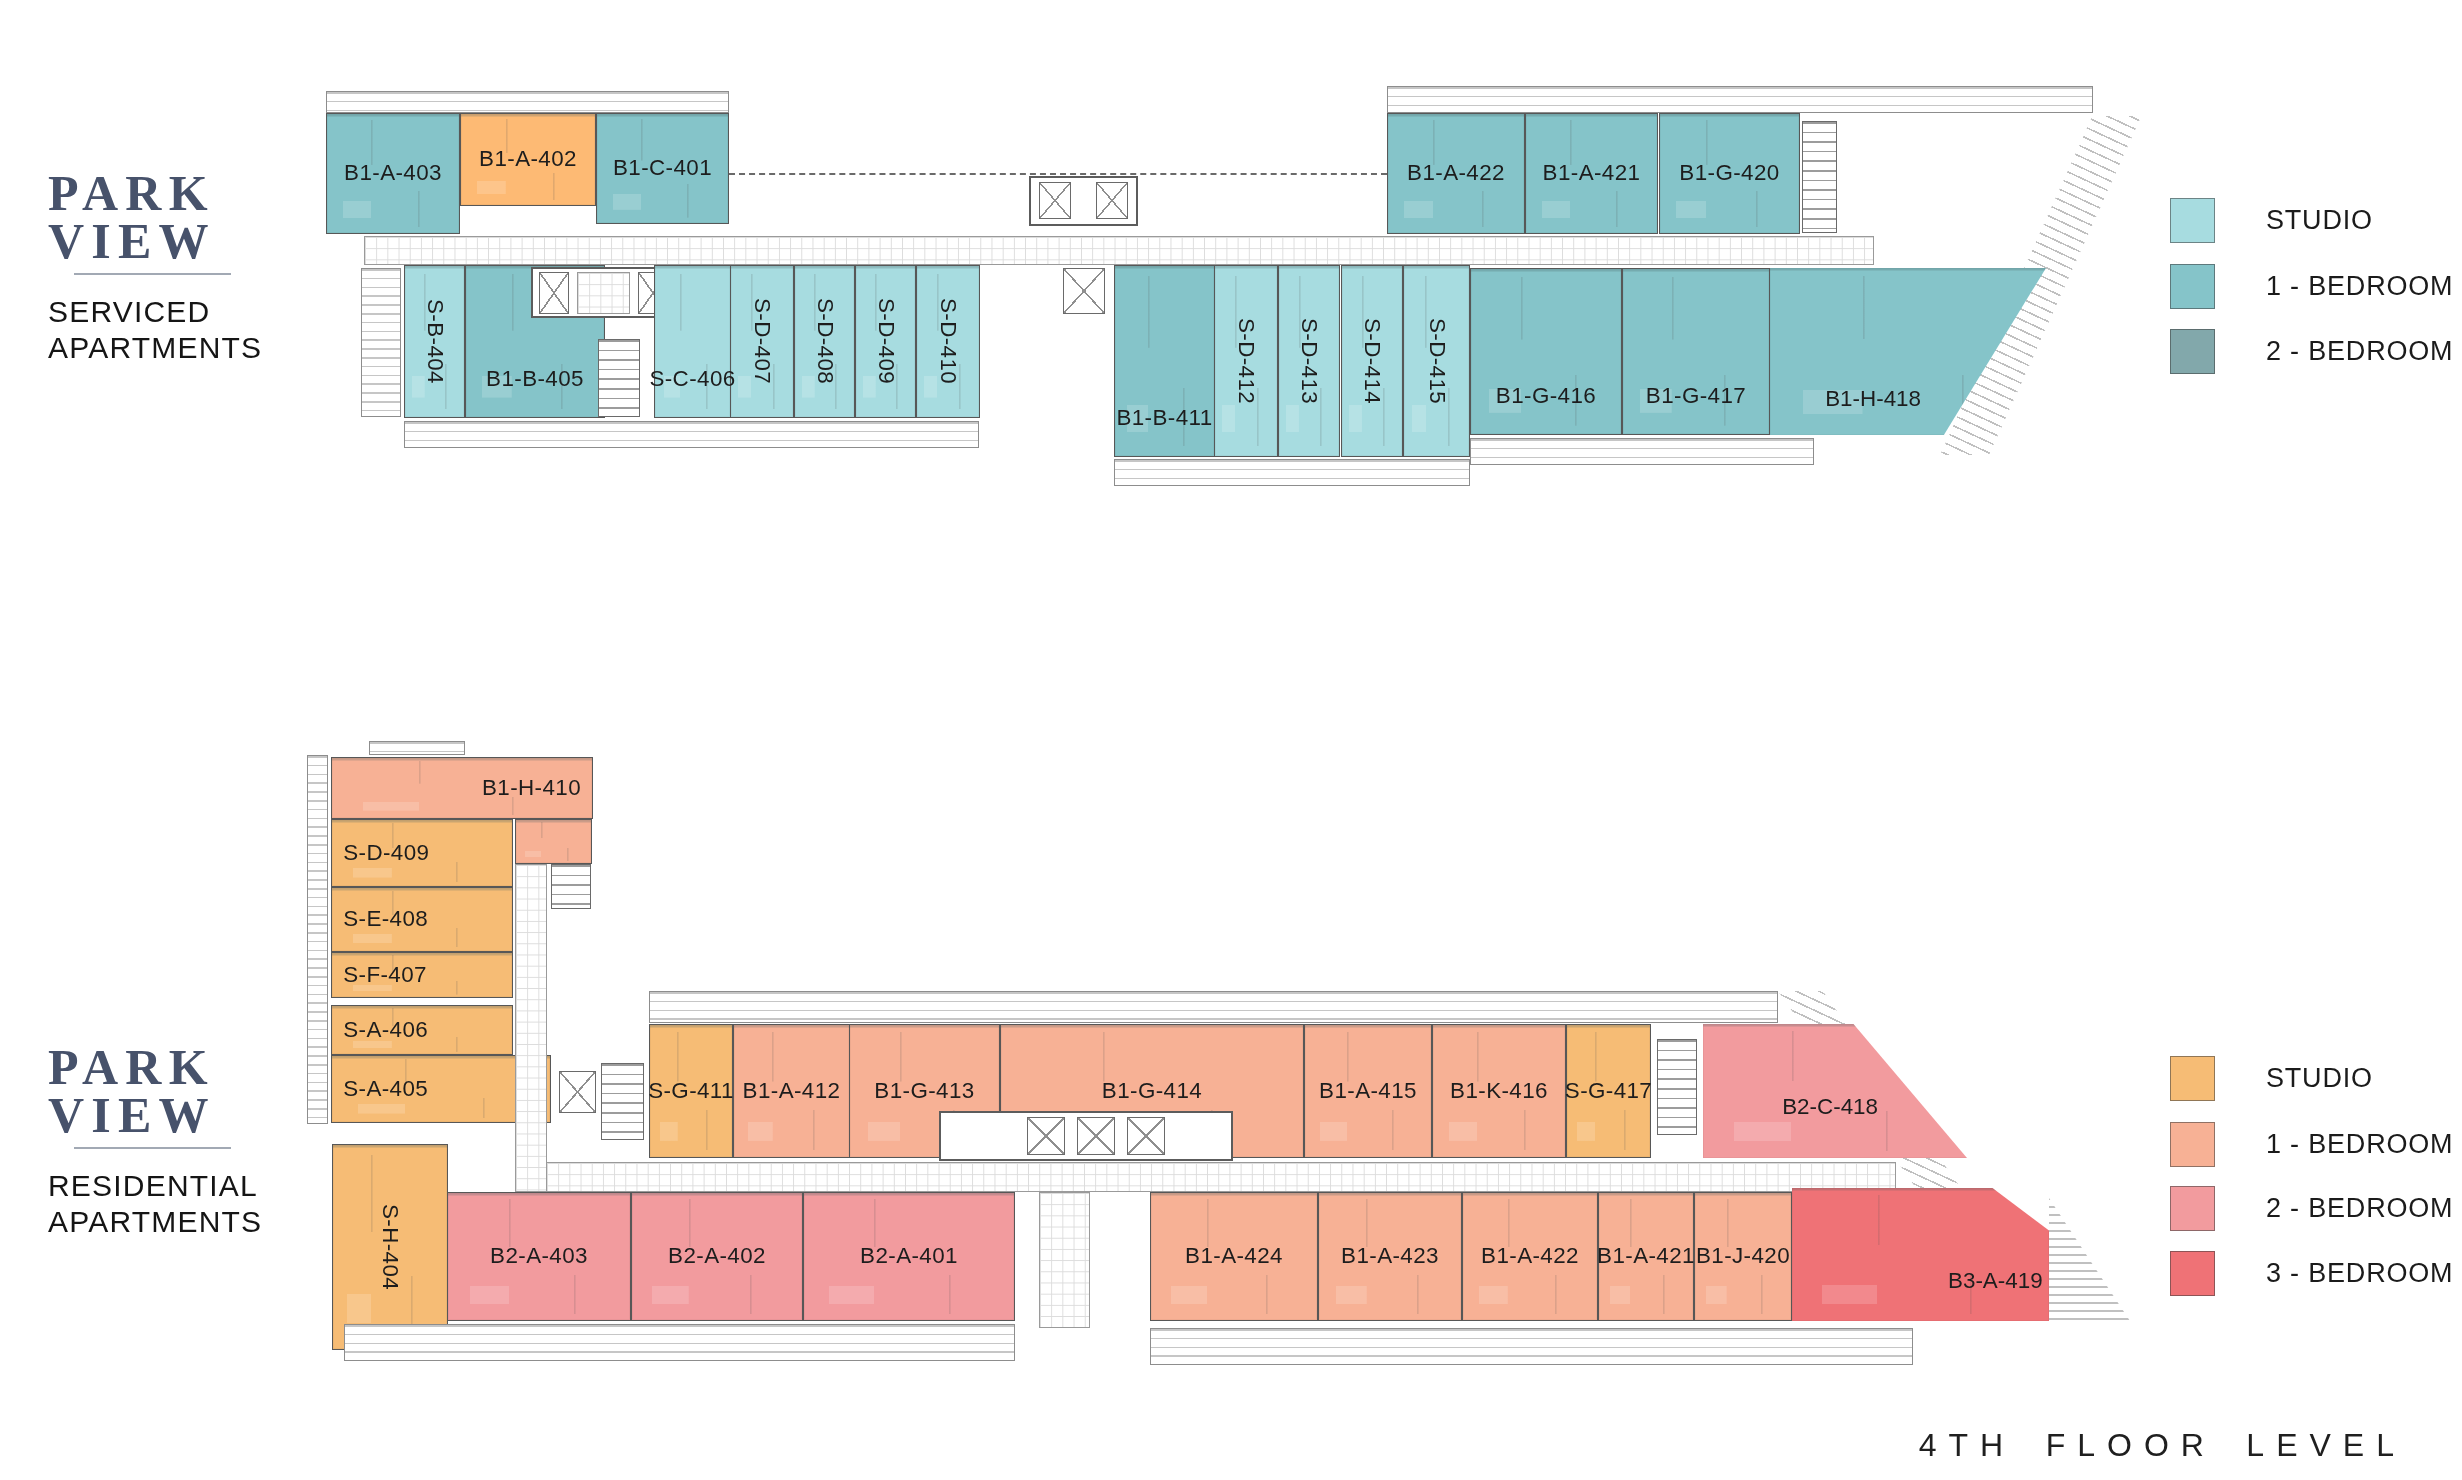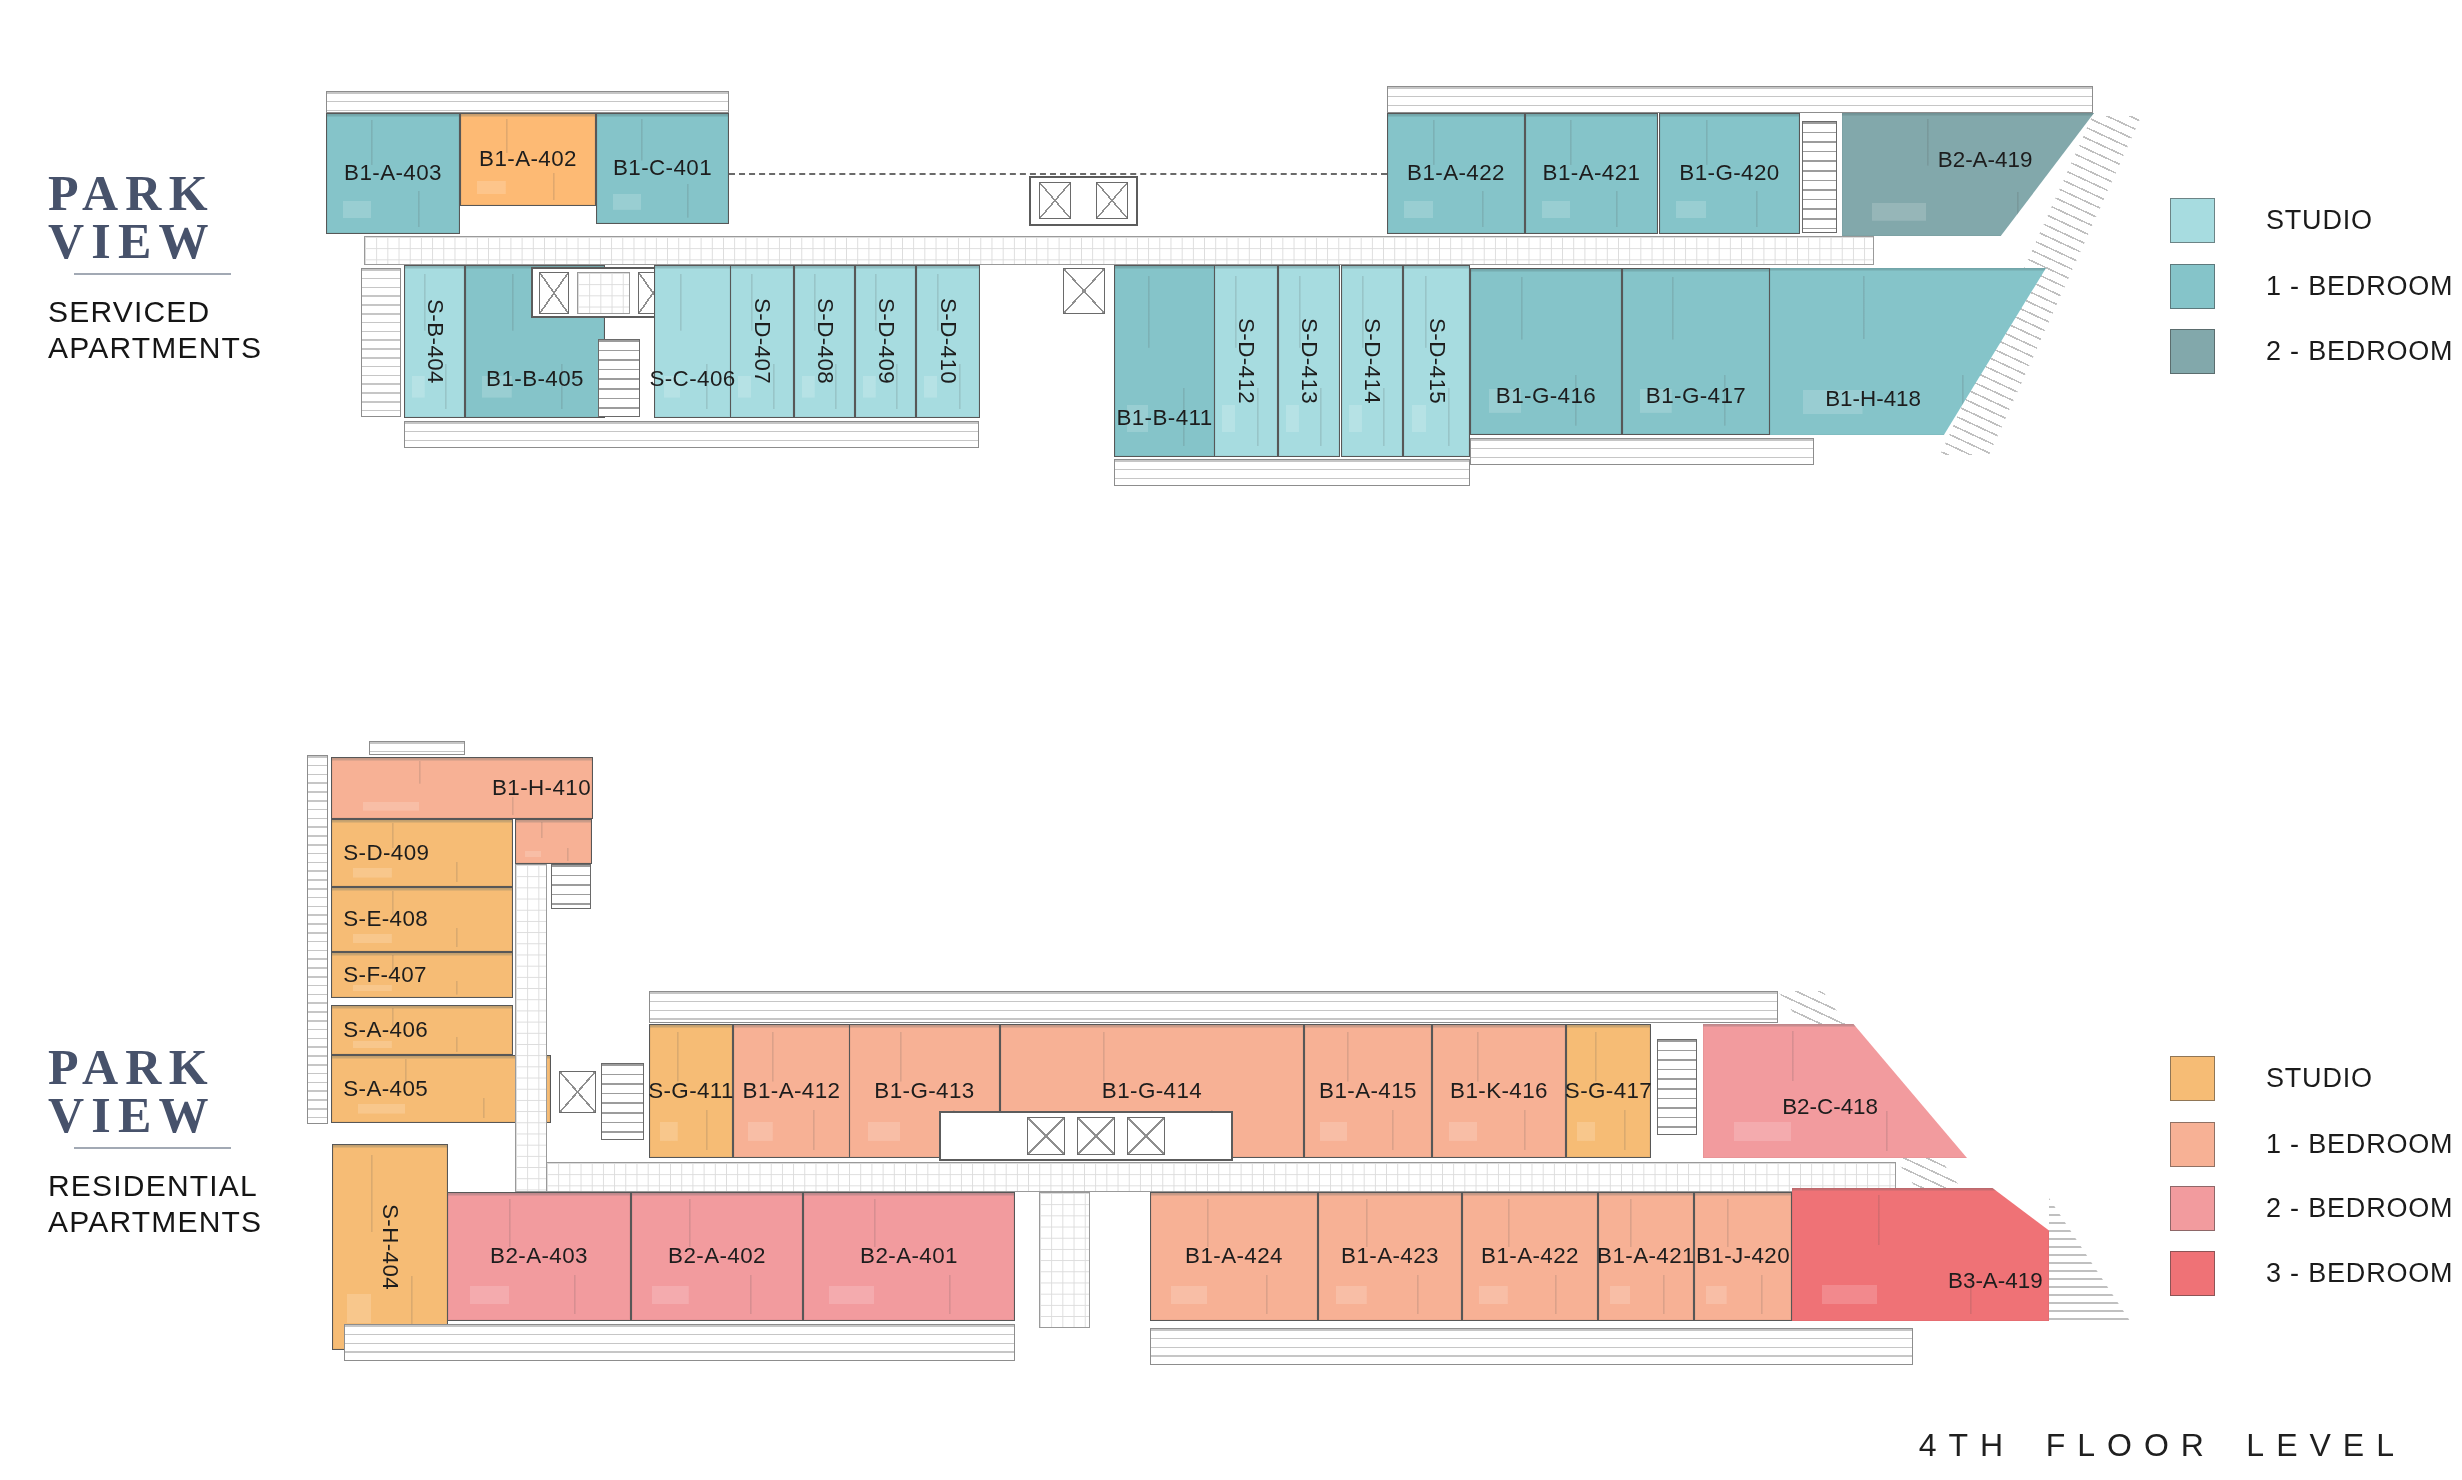--- a/index.html
+++ b/index.html
@@ -96,9 +96,6 @@
         <span class="lbl">B1-G-420</span>
       </div>
     <div class="stairs" style="left:1802px;top:121px;width:35px;height:112px;"></div>
-    <div class="unit clip" style="left: 1842px; top: 113px; width: 252px; height: 123px; clip-path: polygon(0px 0px, 100% 0px, 63% 100%, 0px 100%); background-color: rgb(130, 168, 171);">
-      <span class="abs-lbl" style="left:38%;top:34px;">B2-A-419</span>
-    </div>
 
     <div class="diag" style="left:1902px;top:104px;width:272px;height:399px;clip-path:polygon(70% 3%,88% 3%,32% 88%,14% 88%);"></div>
 

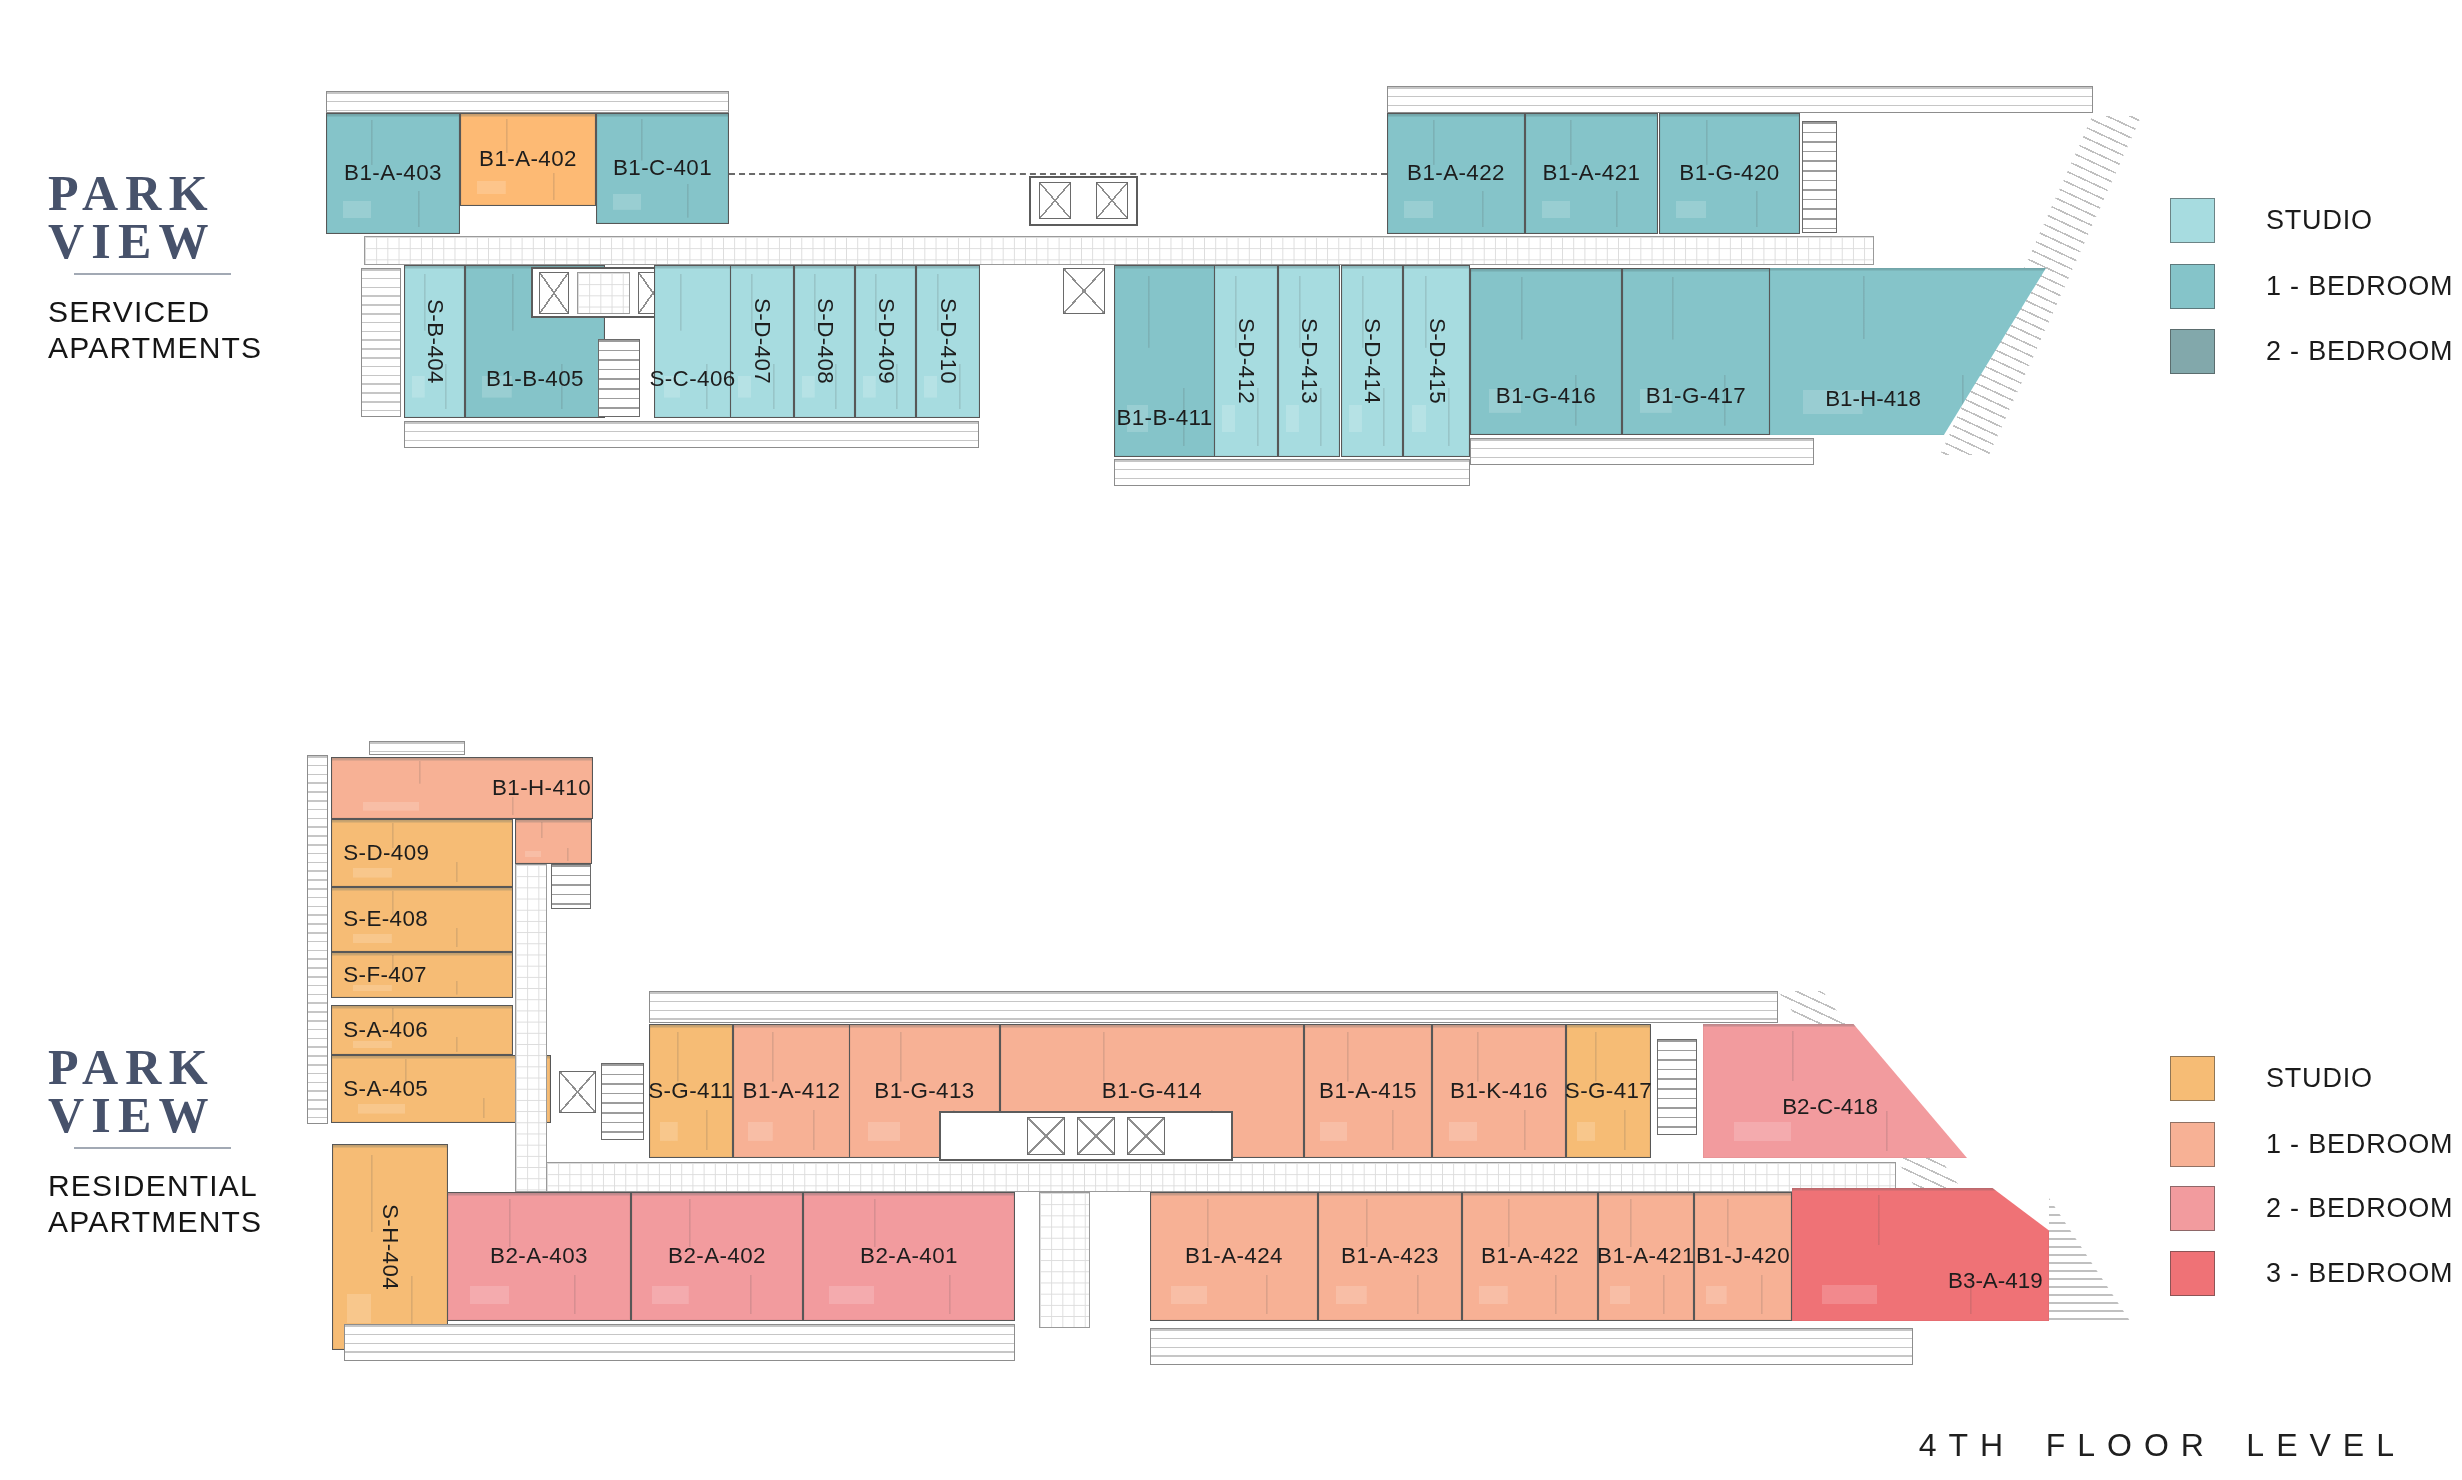--- a/index.html
+++ b/index.html
@@ -23,7 +23,7 @@
   .wing-lbl{justify-content:flex-start;}
   .wing-lbl .lbl{margin-left:11.2px;}
   .lbl-right{justify-content:flex-end;}
-  .lbl-right .lbl{margin-right:1px;}
+  .lbl-right .lbl{margin-right:11px;}
   .abs-lbl{position:absolute;z-index:3;font-size:22.4px;color:#1d1d1d;white-space:nowrap;}
   .grid{position:absolute;box-sizing:border-box;background-color:#fff;border:0.8px solid #9a9a9a;
         background-image:linear-gradient(#dcdcdc 0.8px,transparent 0.8px),

